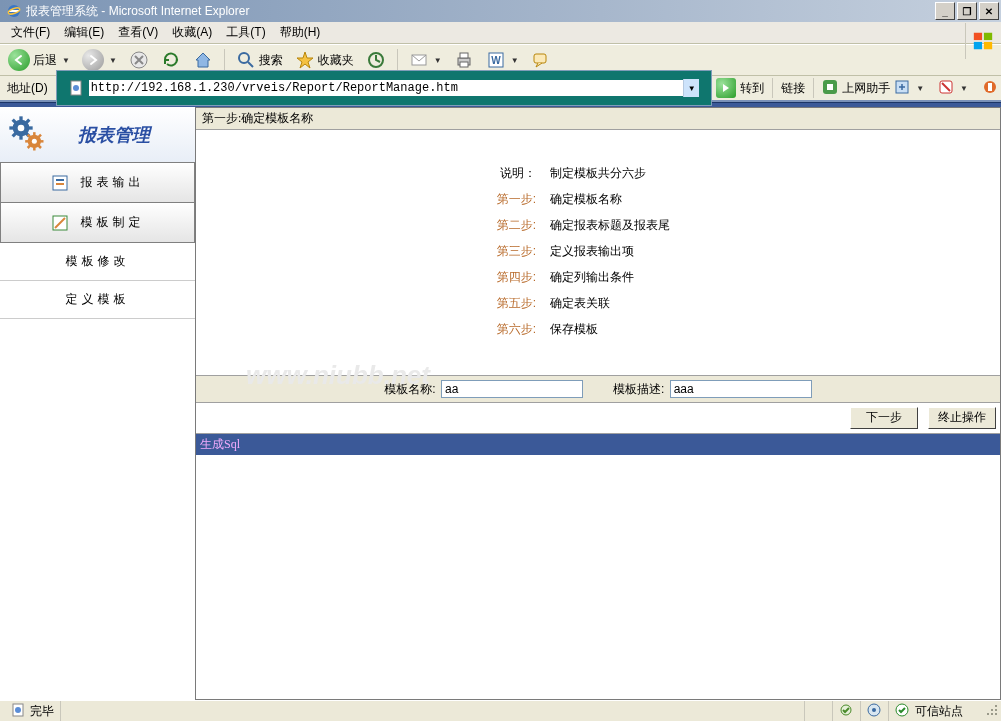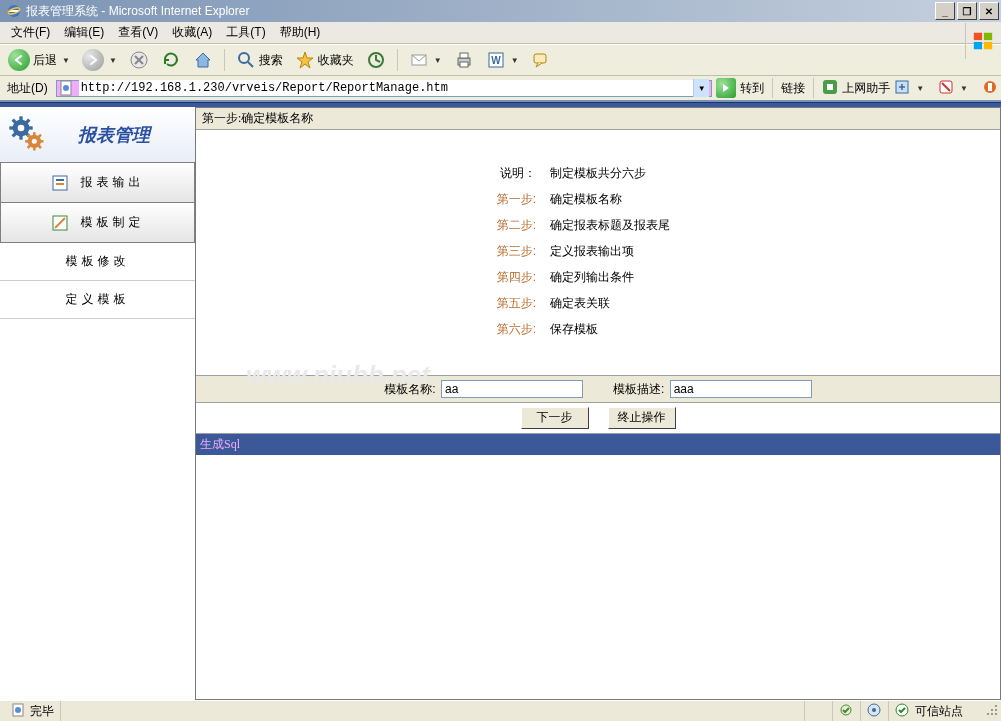--- a/index.html
+++ b/index.html
@@ -32,7 +32,7 @@
   
   .addr-bar { height: 26px; background: #efedde; display: flex; align-items: center; padding: 0 3px; border-bottom: 2px solid #7a91b8; gap: 4px; }
   .addr-bar .label { padding: 0 4px; }
-  .addr-input { flex: 1; height: 17px; border: 1px solid #7f9db9; background: #f0abfc; display: flex; align-items: center; padding: 0 2px; }
+  .addr-input { flex: 1; height: 36px; border: 1px solid #7f9db9; background: #0f766e; display: flex; align-items: center; padding: 0 12px; }
   .addr-input .page-icon { width:16px; height:16px; margin-right:4px; display:inline-flex; align-items:center; justify-content:center; }
   .addr-input input { border: none; outline: none; flex: 1; font-family: "Courier New", monospace; font-size: 12px; }
   .addr-input .drop-btn { width:16px; height:18px; background:#cde3fb; border-left:1px solid #b6c9e0; display:flex; align-items:center; justify-content:center; font-size:8px;}

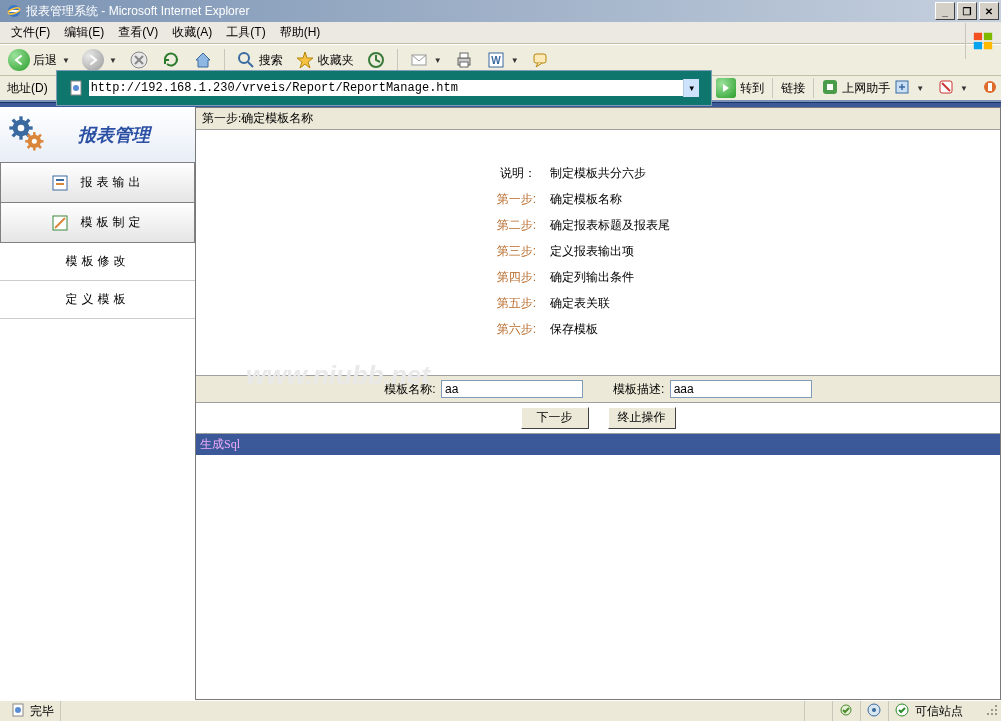--- a/index.html
+++ b/index.html
@@ -66,7 +66,7 @@
   .form-bar { background:#ece9d8; border-top:1px solid #a0a0a0; border-bottom:1px solid #a0a0a0; padding:4px; display:flex; align-items:flex-start; justify-content:center; gap:30px;}
   .form-bar label { margin-right:2px; }
   .form-bar input[type="text"] { width:142px; height:18px; border:1px solid #7f9db9; padding:0 3px; font-family:inherit; font-size:12px;}
-  .btn-bar { padding:4px; display:flex; align-items:center; justify-content:center; gap:19px; border-bottom:1px solid #a0a0a0;}
+  .btn-bar { padding:4px; display:flex; align-items:center; justify-content:flex-end; gap:10px; border-bottom:1px solid #a0a0a0;}
   .win-button { min-width:68px; height:22px; background:#ece9d8; border:1px solid #404040; border-top-color:#fff; border-left-color:#fff; font-size:12px; font-family:SimSun; cursor:default; padding:0 8px;}
   .sql-header { background:#3b5998; color:#f0abfc; padding:2px 4px; font-family:SimSun;}
   .sql-body { padding:4px; font-family:SimSun; background:#fff; flex:0 0 auto;}

